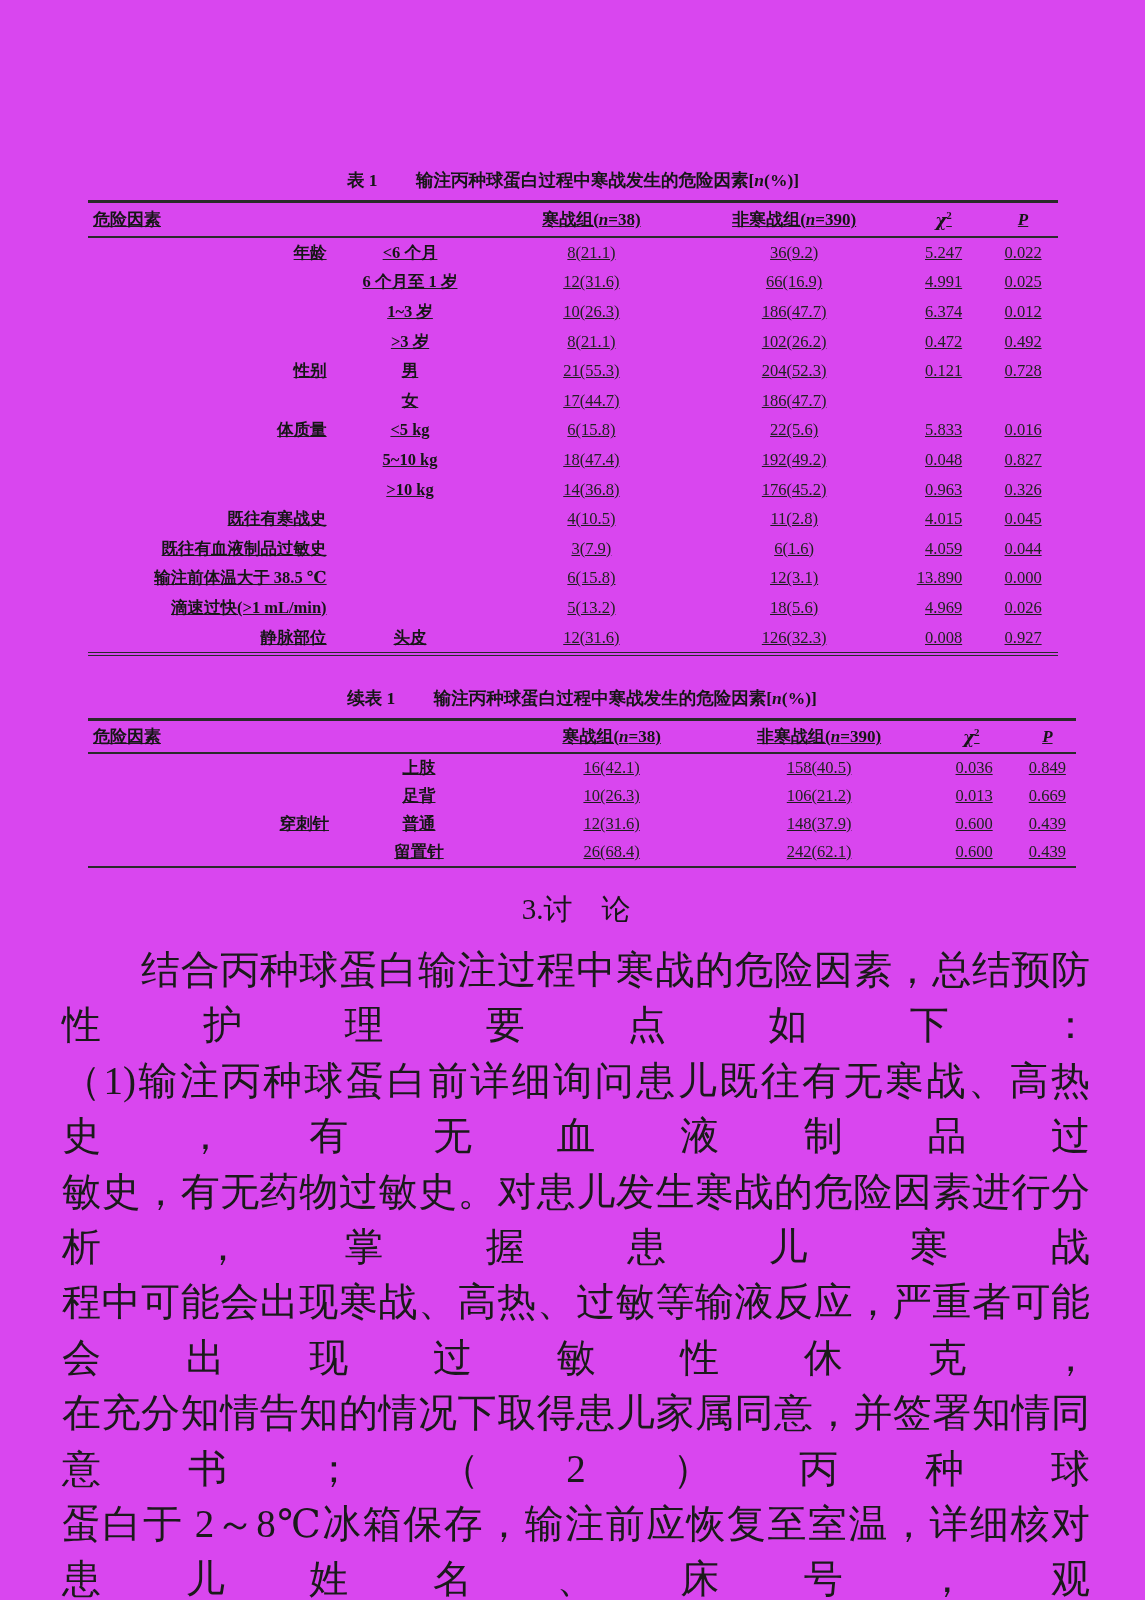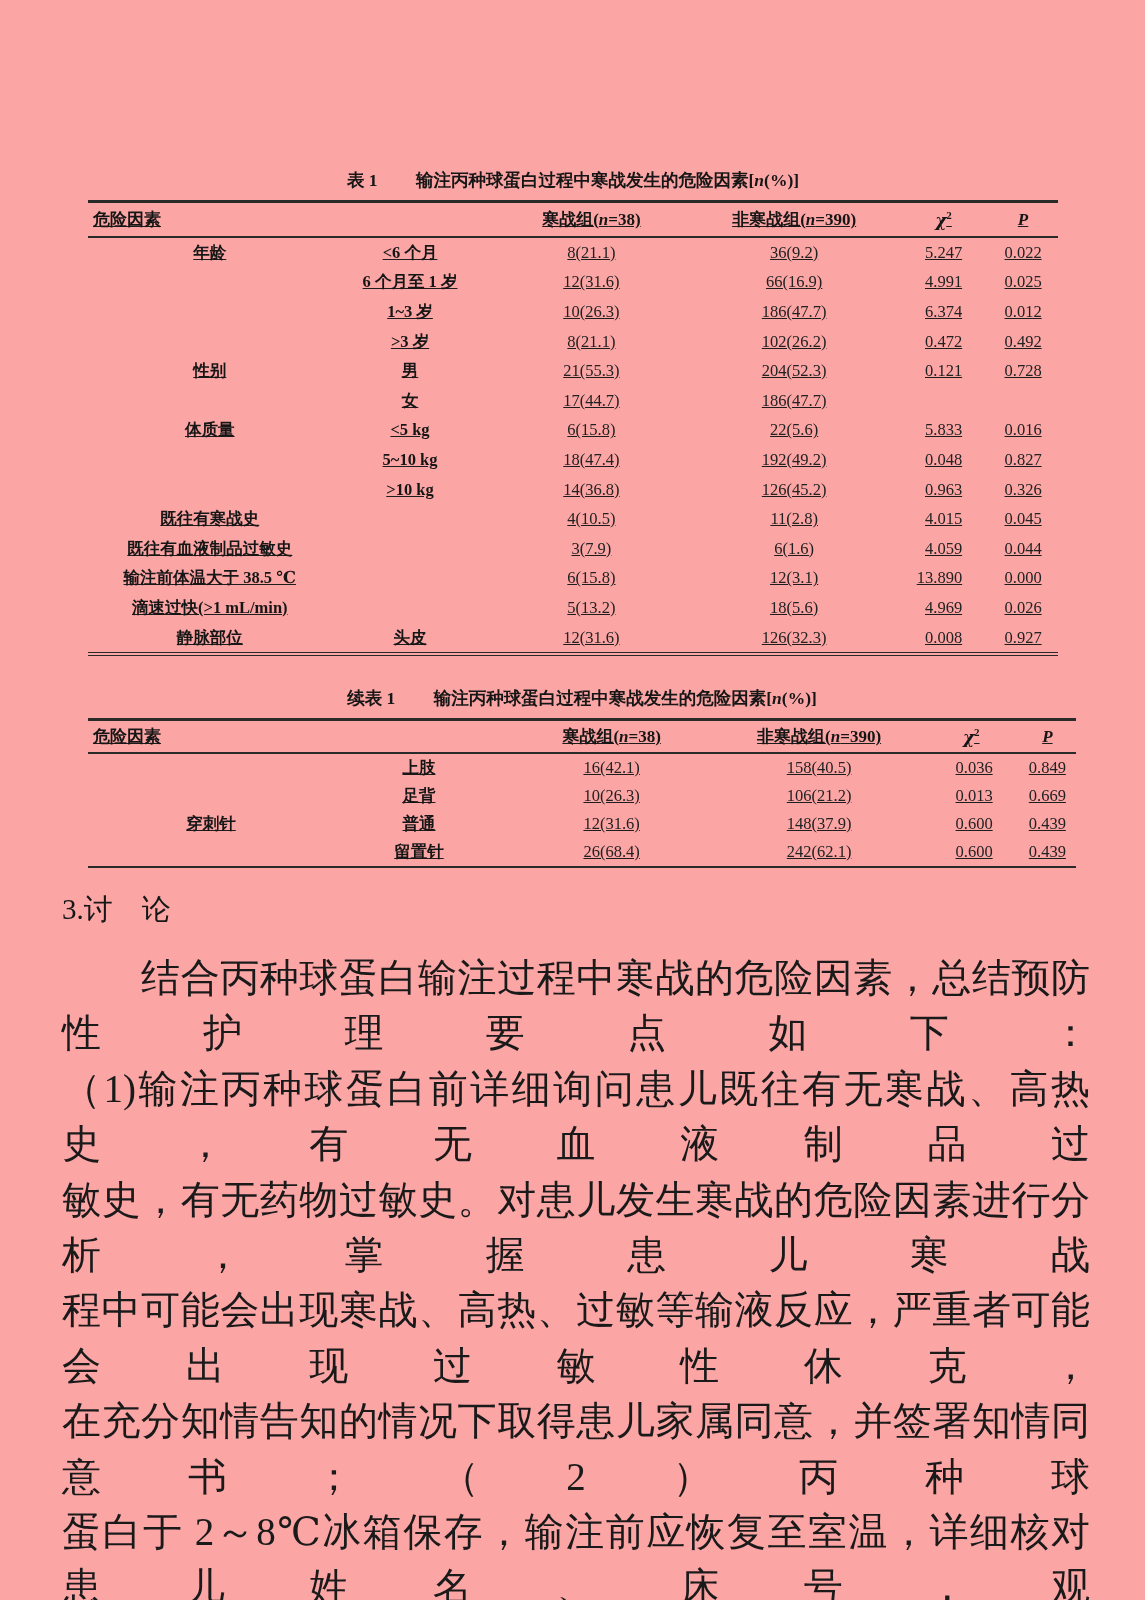--- a/index.html
+++ b/index.html
@@ -4,7 +4,7 @@
 <style>
   html,body { margin:0; padding:0; background:#ffffff; }
   body { width:1145px; height:1600px; font-family:"Liberation Serif","DejaVu Serif",serif; color:#1d1d1d; }
-  .page { position:relative; width:1145px; height:1600px; background:#fca5a5; overflow:hidden; }
+  .page { position:relative; width:1145px; height:1600px; background:#d946ef; overflow:hidden; }
 
   .table-block { position:absolute; }
   #table1-block { left:88px; top:168px; width:970px; }

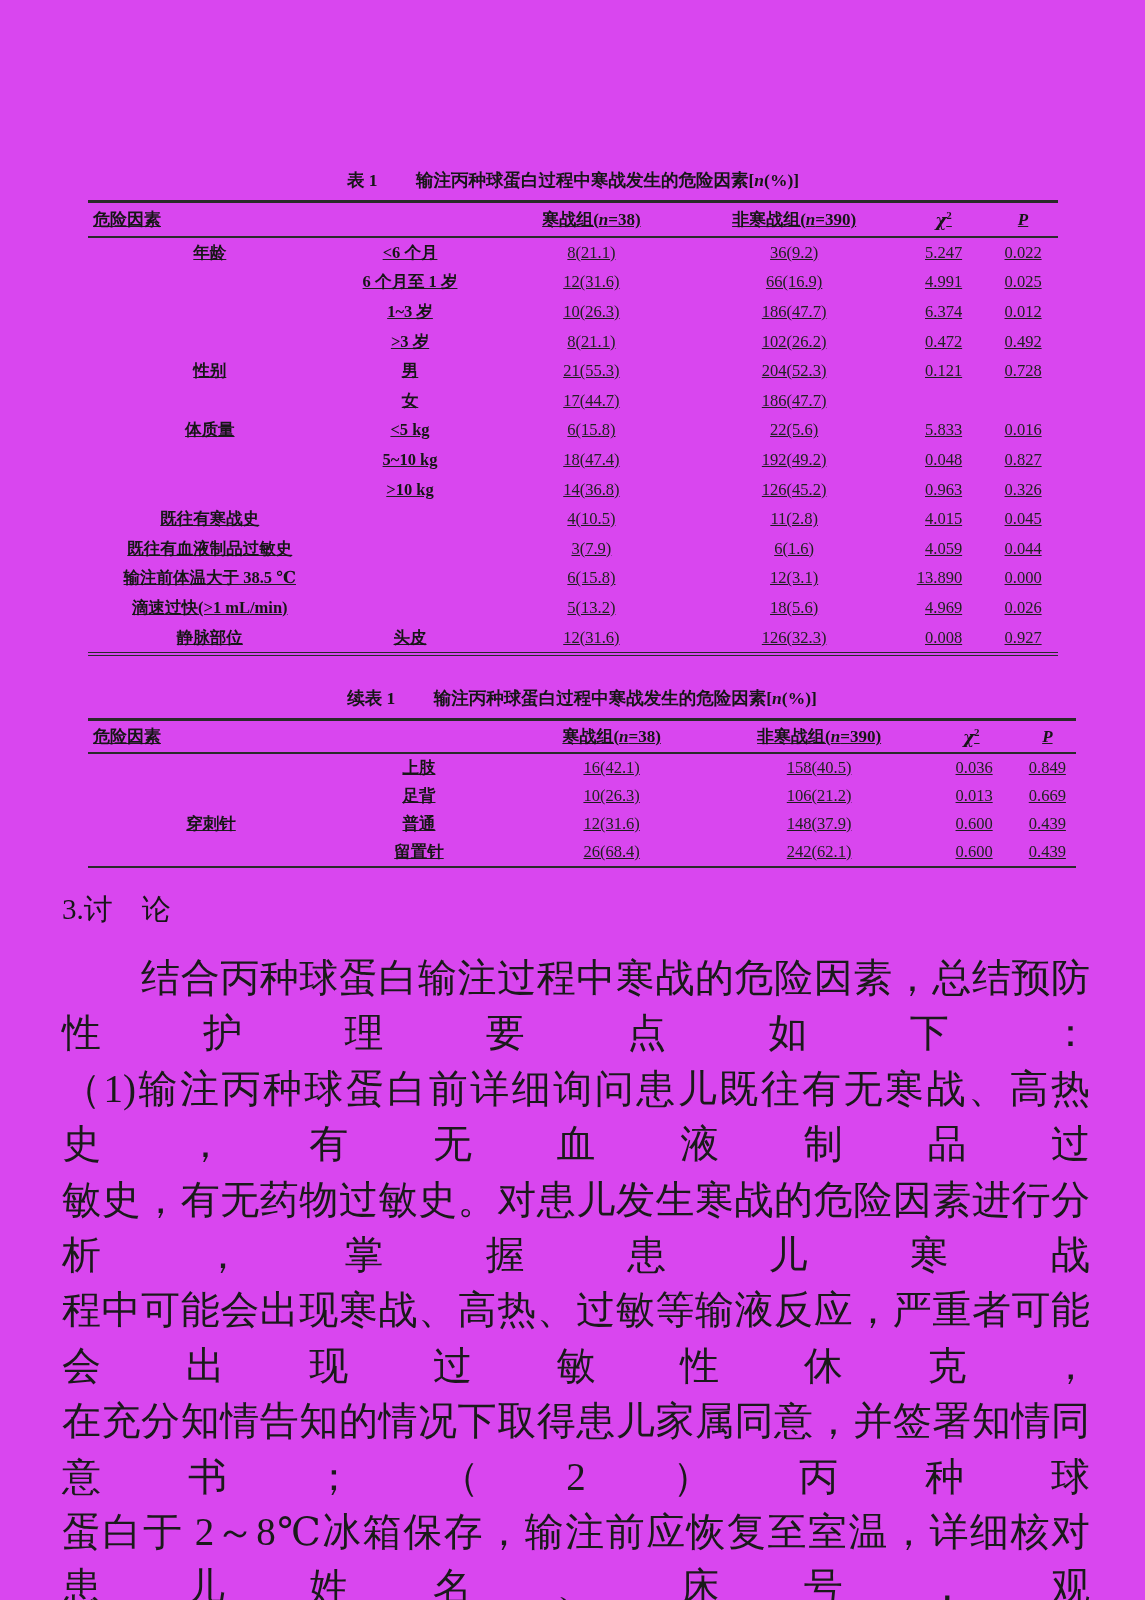--- a/index.html
+++ b/index.html
@@ -32,7 +32,7 @@
   td { padding:0; font-size:16.5px; color:#222222; overflow:hidden; white-space:nowrap; }
   #table1-block td { height:29.6px; }
   #table2-block td { height:28px; }
-  td.c-factor { text-align:center; font-weight:bold; padding-left:5px; color:#161616; }
+  td.c-factor { text-align:right; font-weight:bold; padding-left:5px; color:#161616; }
   td.c-sub { text-align:center; font-weight:bold; color:#161616; }
   td.c-g1, td.c-g2 { text-align:center; }
   td.c-chi { text-align:right; padding-right:26px; }

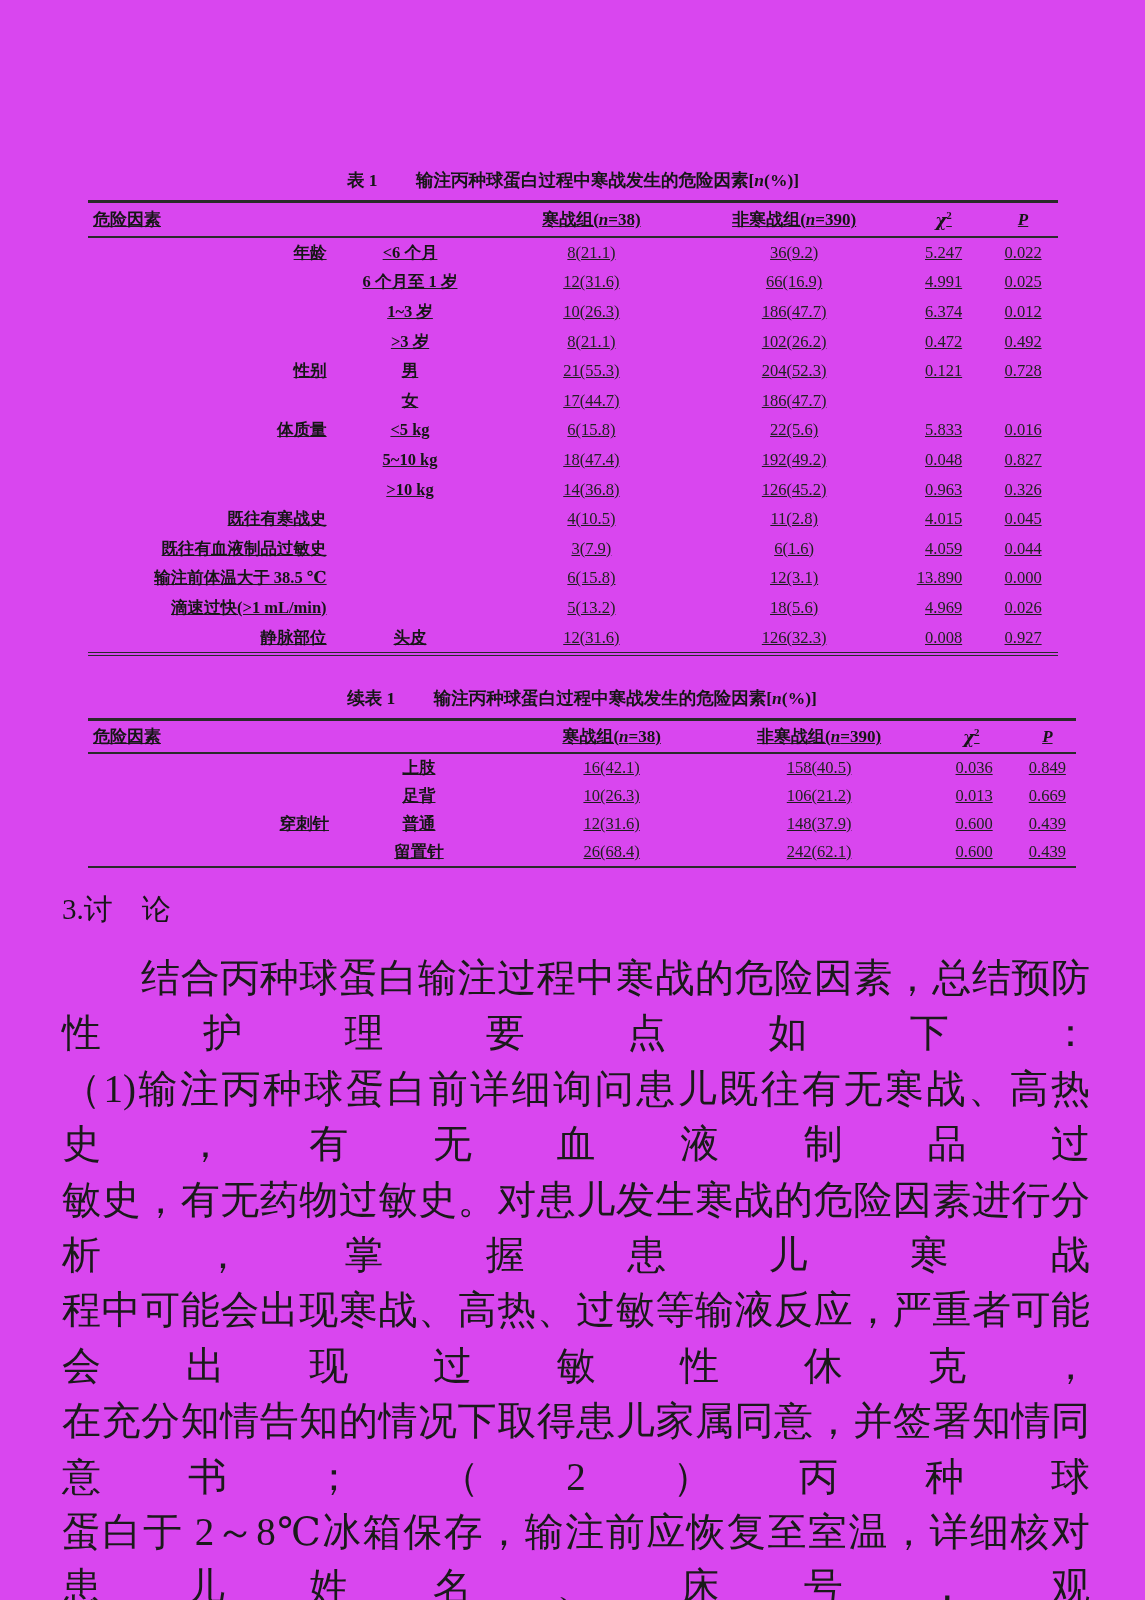--- a/index.html
+++ b/index.html
@@ -140,7 +140,7 @@
     <td class="c-factor"></td>
     <td class="c-sub">&gt;10 kg</td>
     <td class="c-g1">14(36.8)</td>
-    <td class="c-g2">126(45.2)</td>
+    <td class="c-g2">176(45.2)</td>
     <td class="c-chi">0.963</td>
     <td class="c-p">0.326</td>
   </tr>

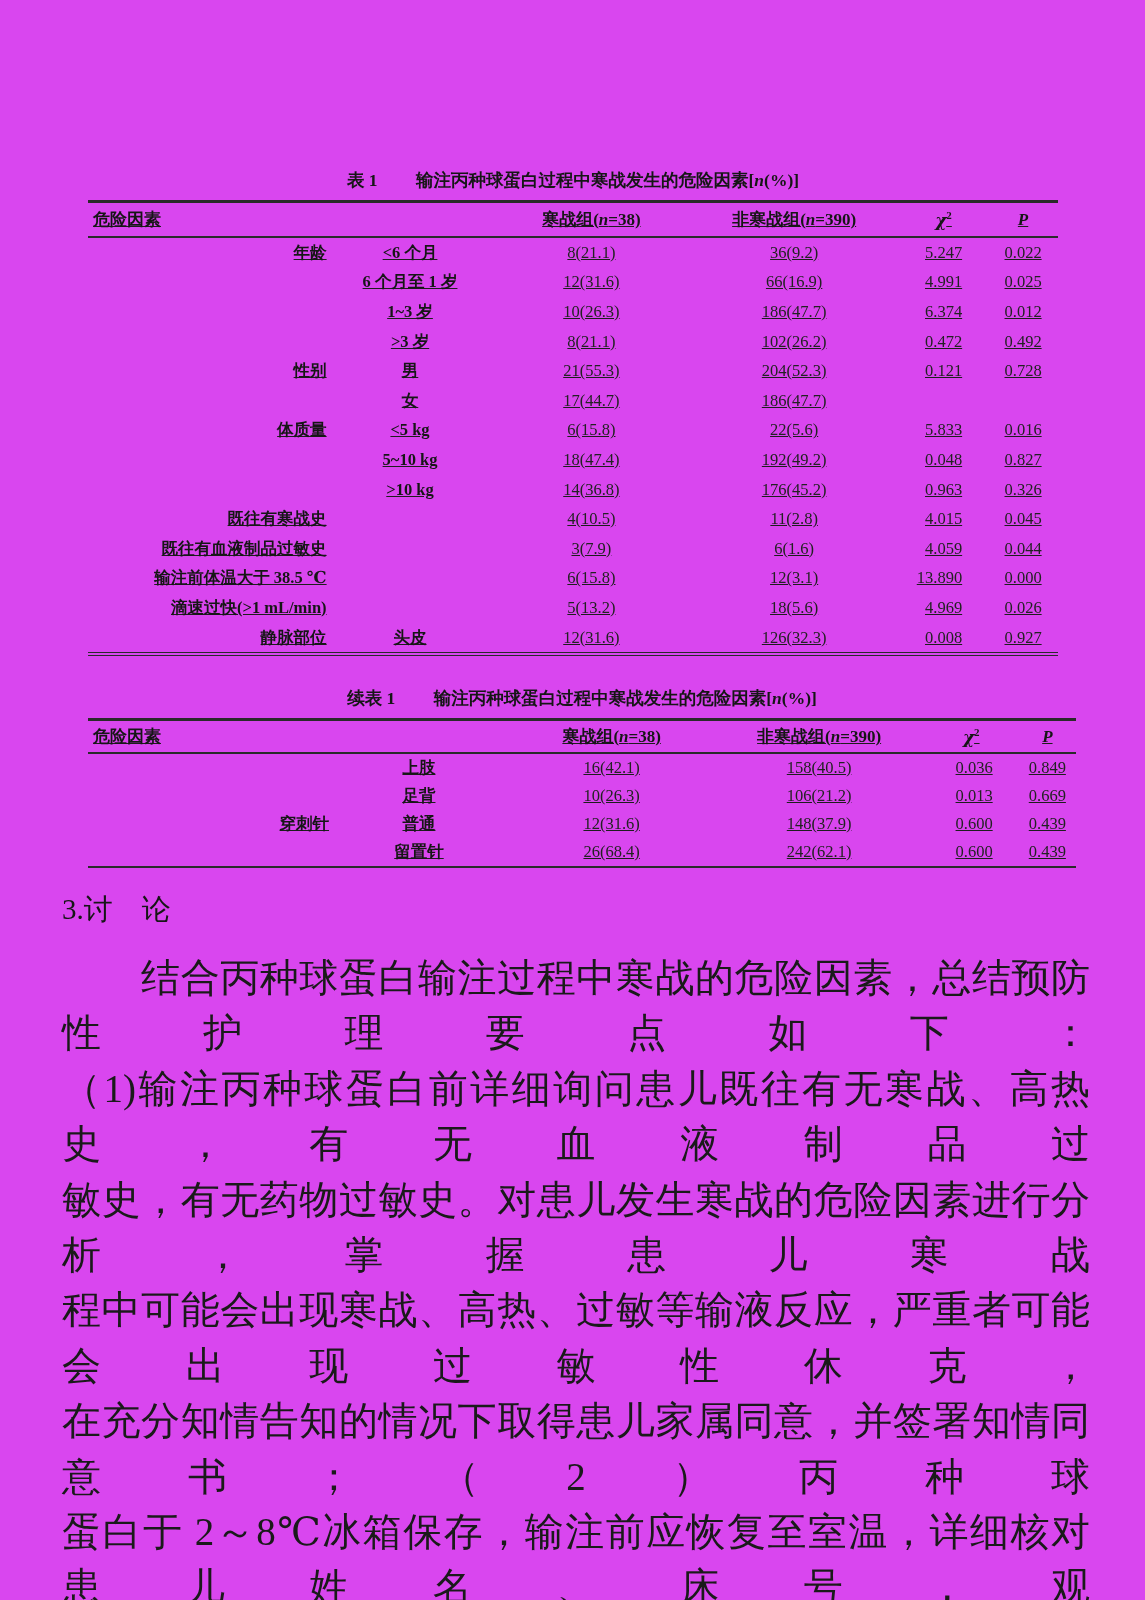--- a/index.html
+++ b/index.html
@@ -39,7 +39,7 @@
   td.c-p { text-align:center; }
 
   .discussion { position:absolute; left:62px; top:888px; width:1028px; }
-  .disc-heading { font-size:29px; line-height:42px; color:#161616; margin-bottom:20px; }
+  .disc-heading { font-size:29px; line-height:42px; color:#161616; margin-bottom:12px;text-align:center; }
   .para-line { font-size:39px; line-height:55.4px; color:#1a1a1a;
                text-align:justify; text-align-last:justify; -moz-text-align-last:justify;
                text-justify:inter-character; }

